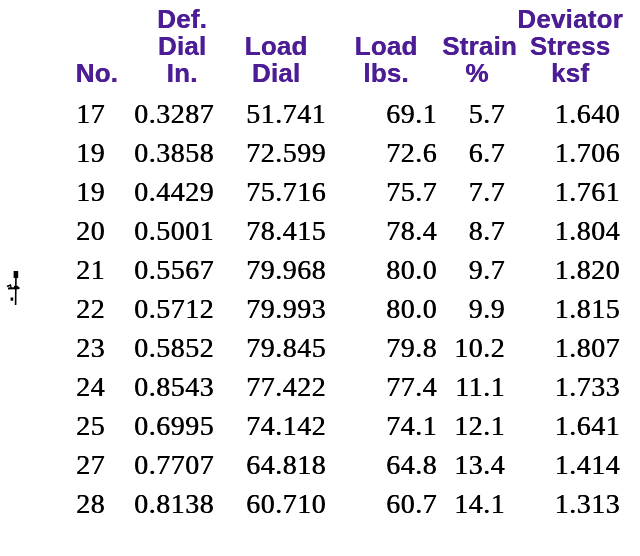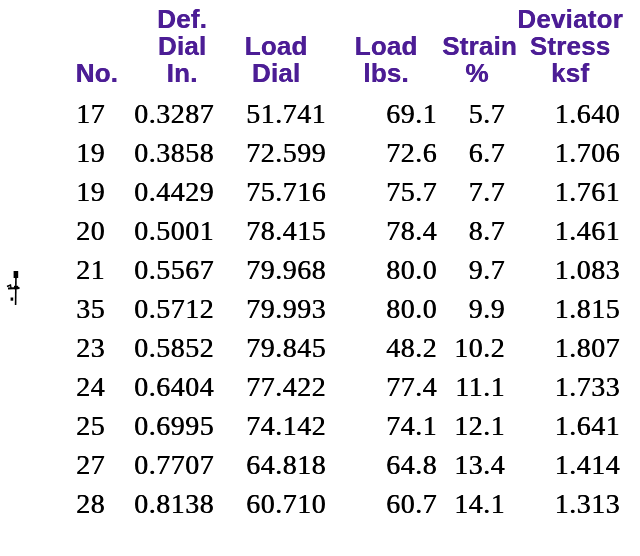--- a/index.html
+++ b/index.html
@@ -157,7 +157,7 @@
         <td>78.415</td>
         <td>78.4</td>
         <td>8.7</td>
-        <td>1.461</td>
+        <td>1.804</td>
       </tr>
       <tr>
         <td>21</td>

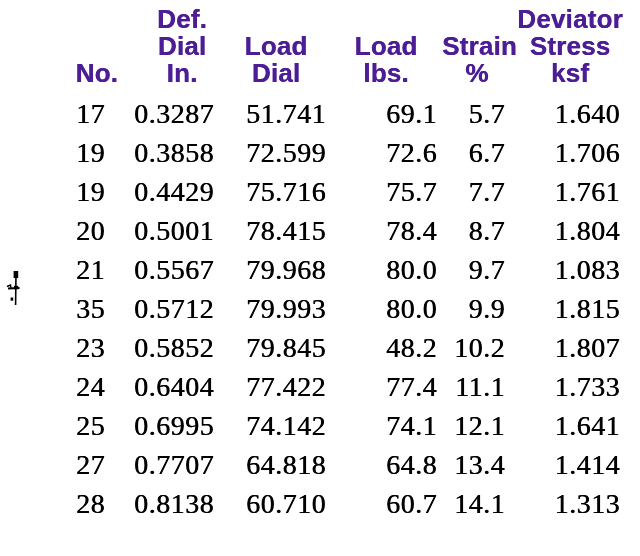--- a/index.html
+++ b/index.html
@@ -165,7 +165,7 @@
         <td>79.968</td>
         <td>80.0</td>
         <td>9.7</td>
-        <td>1.083</td>
+        <td>1.820</td>
       </tr>
       <tr>
         <td>35</td>

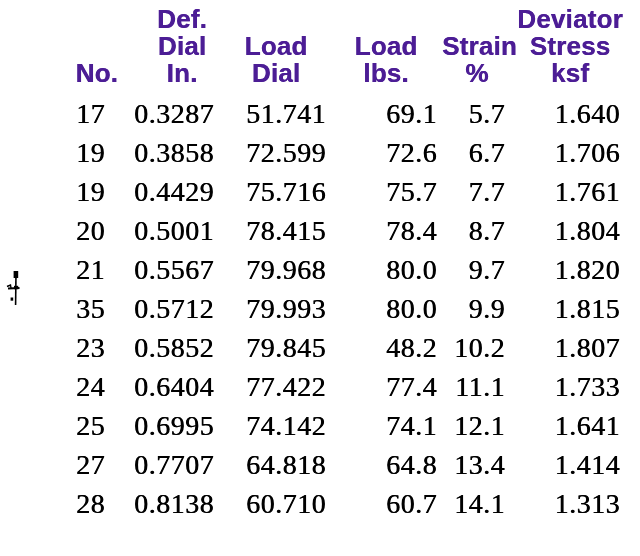--- a/index.html
+++ b/index.html
@@ -168,7 +168,7 @@
         <td>1.820</td>
       </tr>
       <tr>
-        <td>35</td>
+        <td>22</td>
         <td>0.5712</td>
         <td>79.993</td>
         <td>80.0</td>

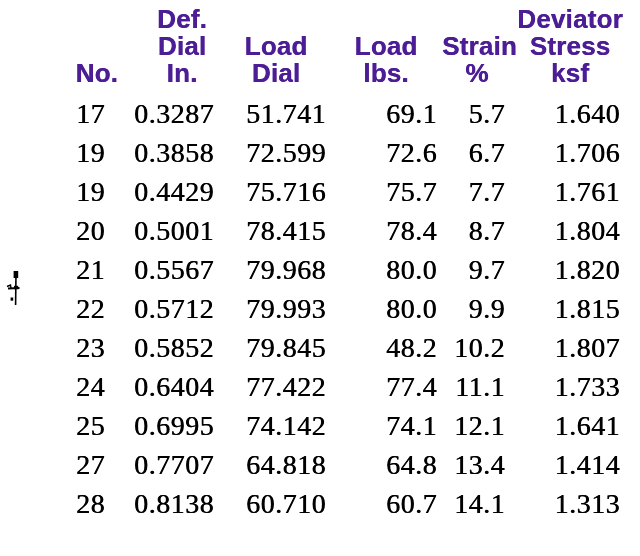--- a/index.html
+++ b/index.html
@@ -179,7 +179,7 @@
         <td>23</td>
         <td>0.5852</td>
         <td>79.845</td>
-        <td>48.2</td>
+        <td>79.8</td>
         <td>10.2</td>
         <td>1.807</td>
       </tr>

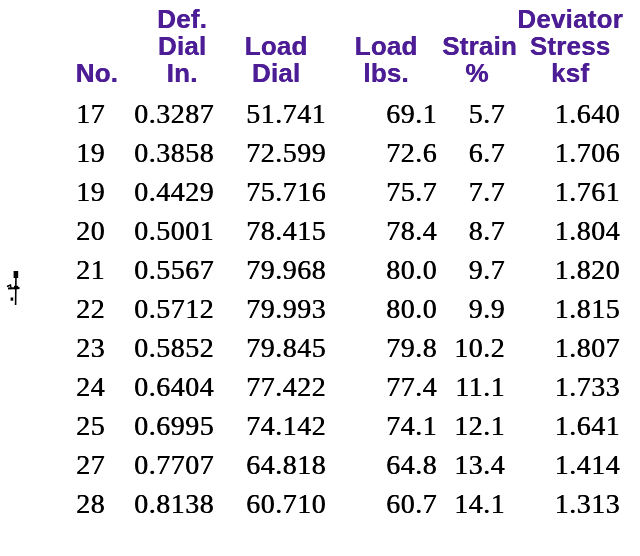--- a/index.html
+++ b/index.html
@@ -185,7 +185,7 @@
       </tr>
       <tr>
         <td>24</td>
-        <td>0.6404</td>
+        <td>0.8543</td>
         <td>77.422</td>
         <td>77.4</td>
         <td>11.1</td>

